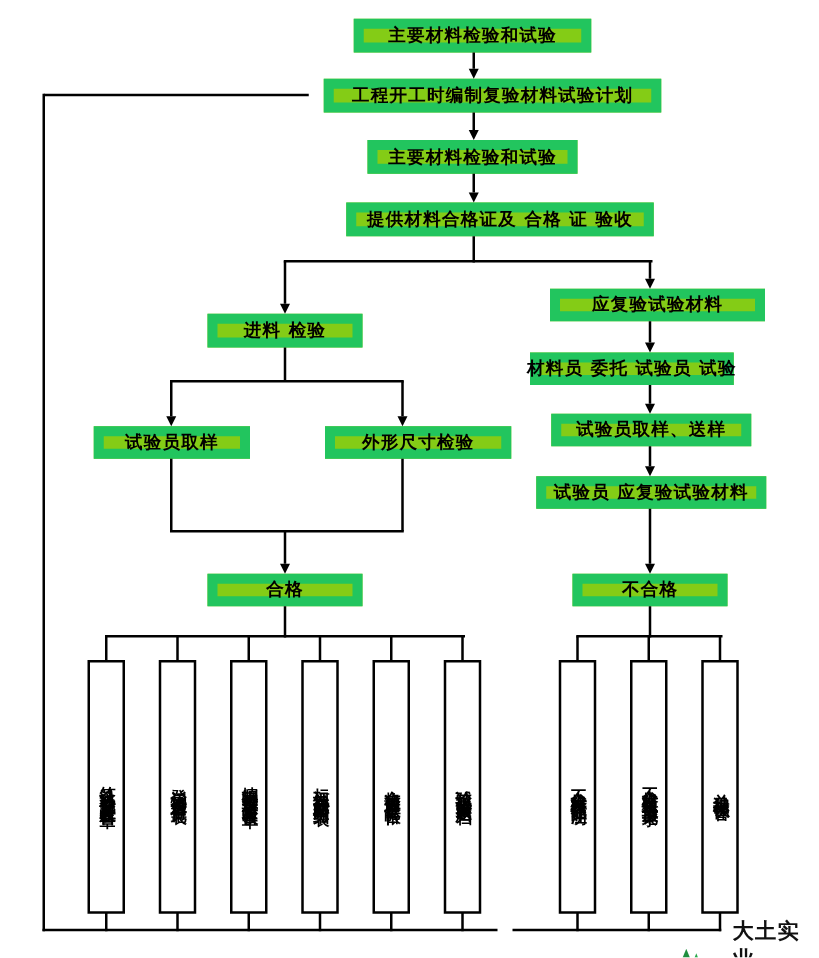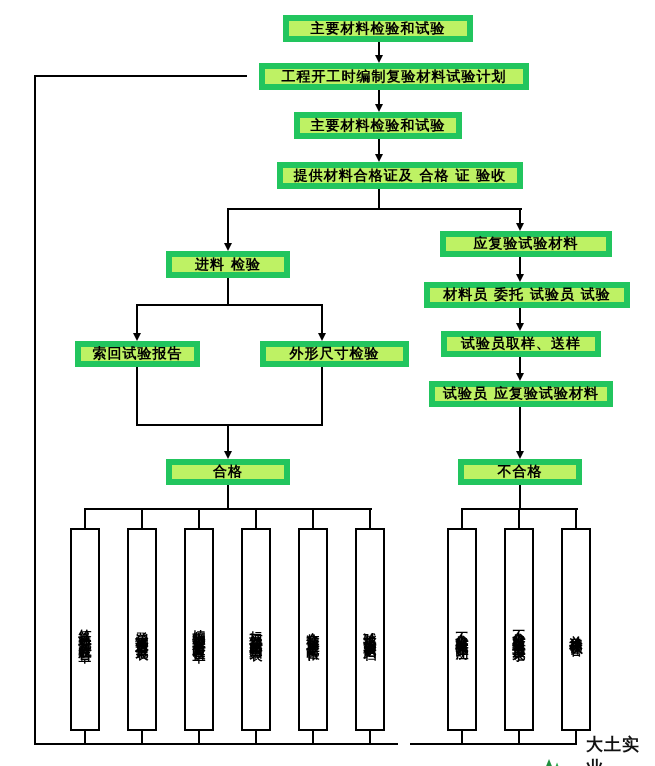--- a/index.html
+++ b/index.html
@@ -6,7 +6,7 @@
   body{font-family:"DejaVu Sans","Liberation Sans",sans-serif;}
   .canvas{position:relative;width:655px;height:766px;background:#ffffff;overflow:hidden;}
   .box{
-    position:absolute;border:6px solid #22c55e;background:#bef264;
+    position:absolute;border:8px solid #22c55e;background:#84cc16;
     display:flex;align-items:center;justify-content:center;
     font-size:14px;font-weight:bold;color:#000;text-align:right;
     letter-spacing:1px;white-space:nowrap;box-sizing:border-box;

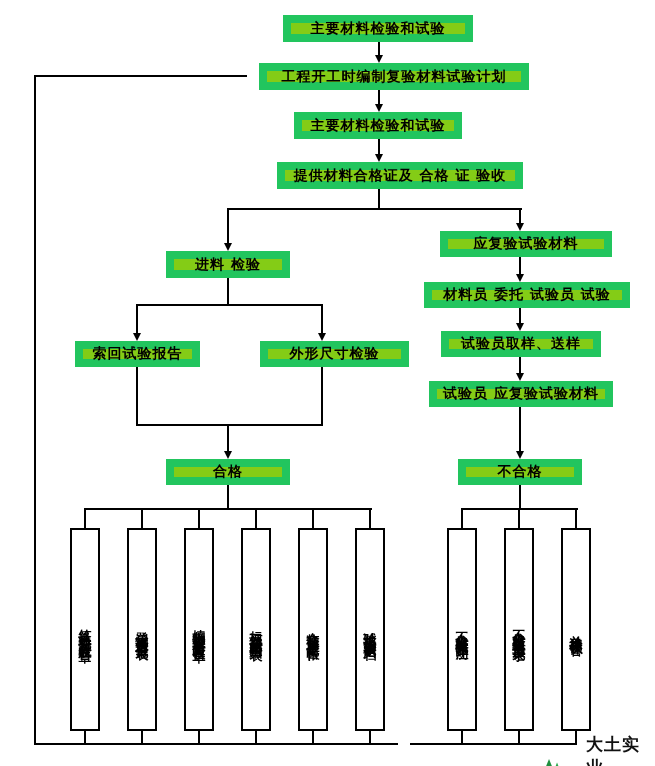--- a/index.html
+++ b/index.html
@@ -48,7 +48,7 @@
 
   <div class="box" style="left:440px;top:231px;width:172px;height:26px">应复验试验材料</div>
 
-  <div class="box" style="left:424px;top:282px;width:206px;height:26px">材料员 委托 试验员 试验</div>
+  <div class="box" style="left:424px;top:282px;width:163px;height:26px">材料员 委托 试验员 试验</div>
 
   <div class="box" style="left:441px;top:331px;width:160px;height:26px">试验员取样、送样</div>
 

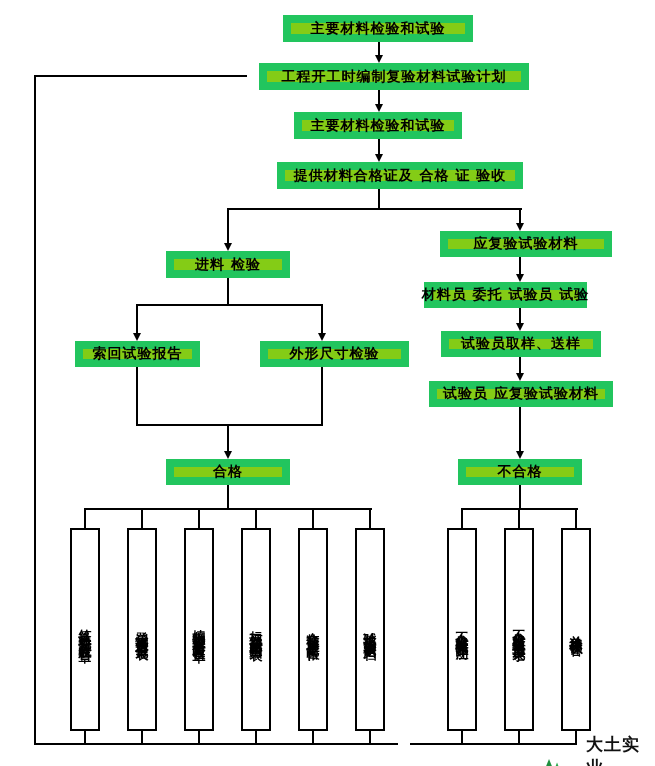--- a/index.html
+++ b/index.html
@@ -54,7 +54,7 @@
 
   <div class="box" style="left:429px;top:381px;width:184px;height:26px">试验员 应复验试验材料</div>
 
-  <div class="box" style="left:75px;top:341px;width:125px;height:26px">索回试验报告</div>
+  <div class="box" style="left:75px;top:341px;width:125px;height:26px">试验员取样</div>
 
   <div class="box" style="left:260px;top:341px;width:149px;height:26px">外形尺寸检验</div>
 

